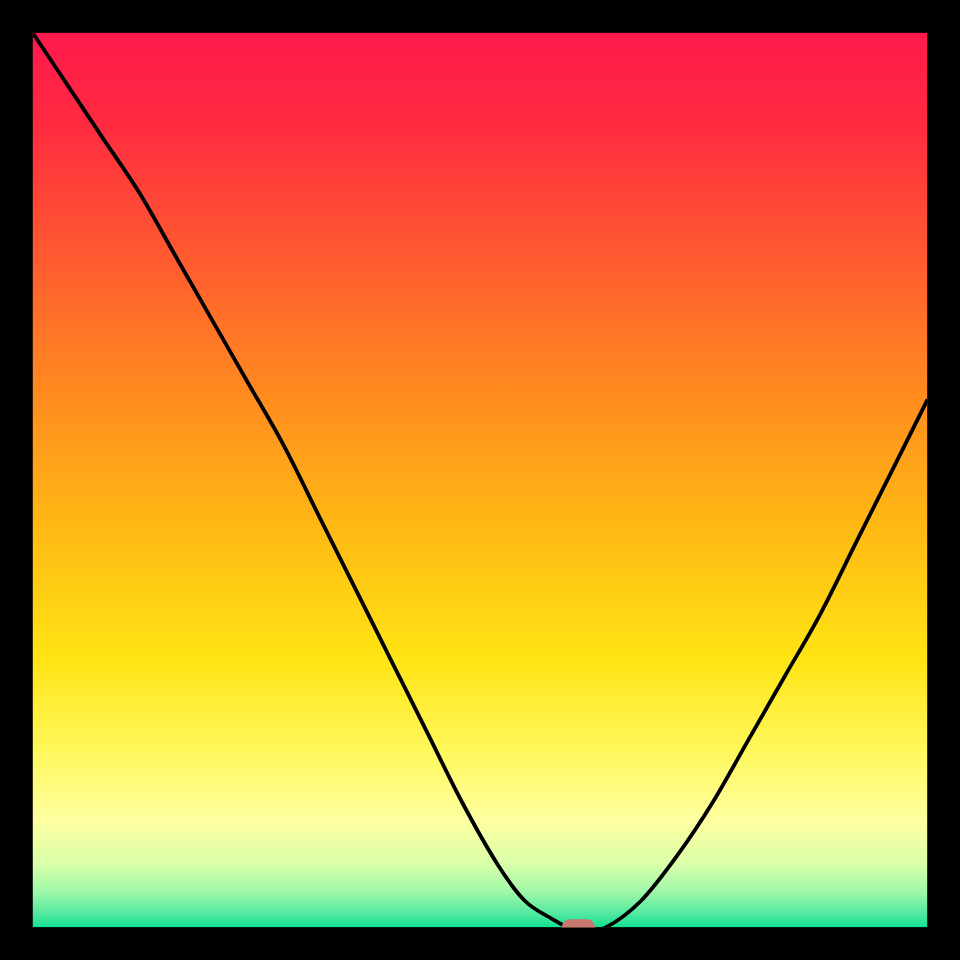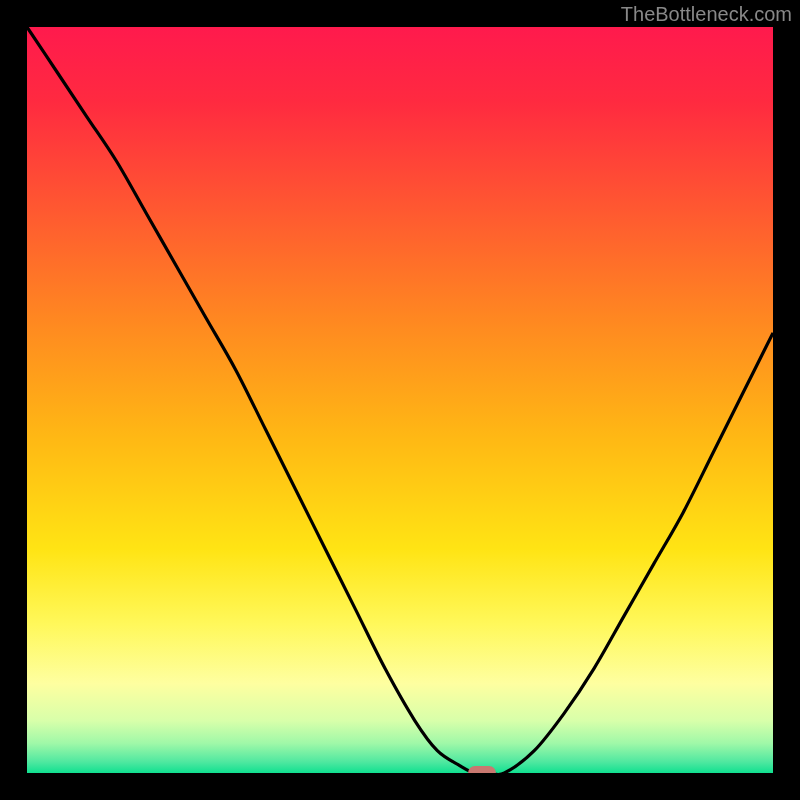--- a/index.html
+++ b/index.html
@@ -61,7 +61,6 @@
 <body>
 
 <div class="container">
-  <div class="watermark">TheBottleneck.com</div>
 
   <div class="plot-area">
     <svg class="gradient-bg" viewBox="0 0 746 746" preserveAspectRatio="none">

